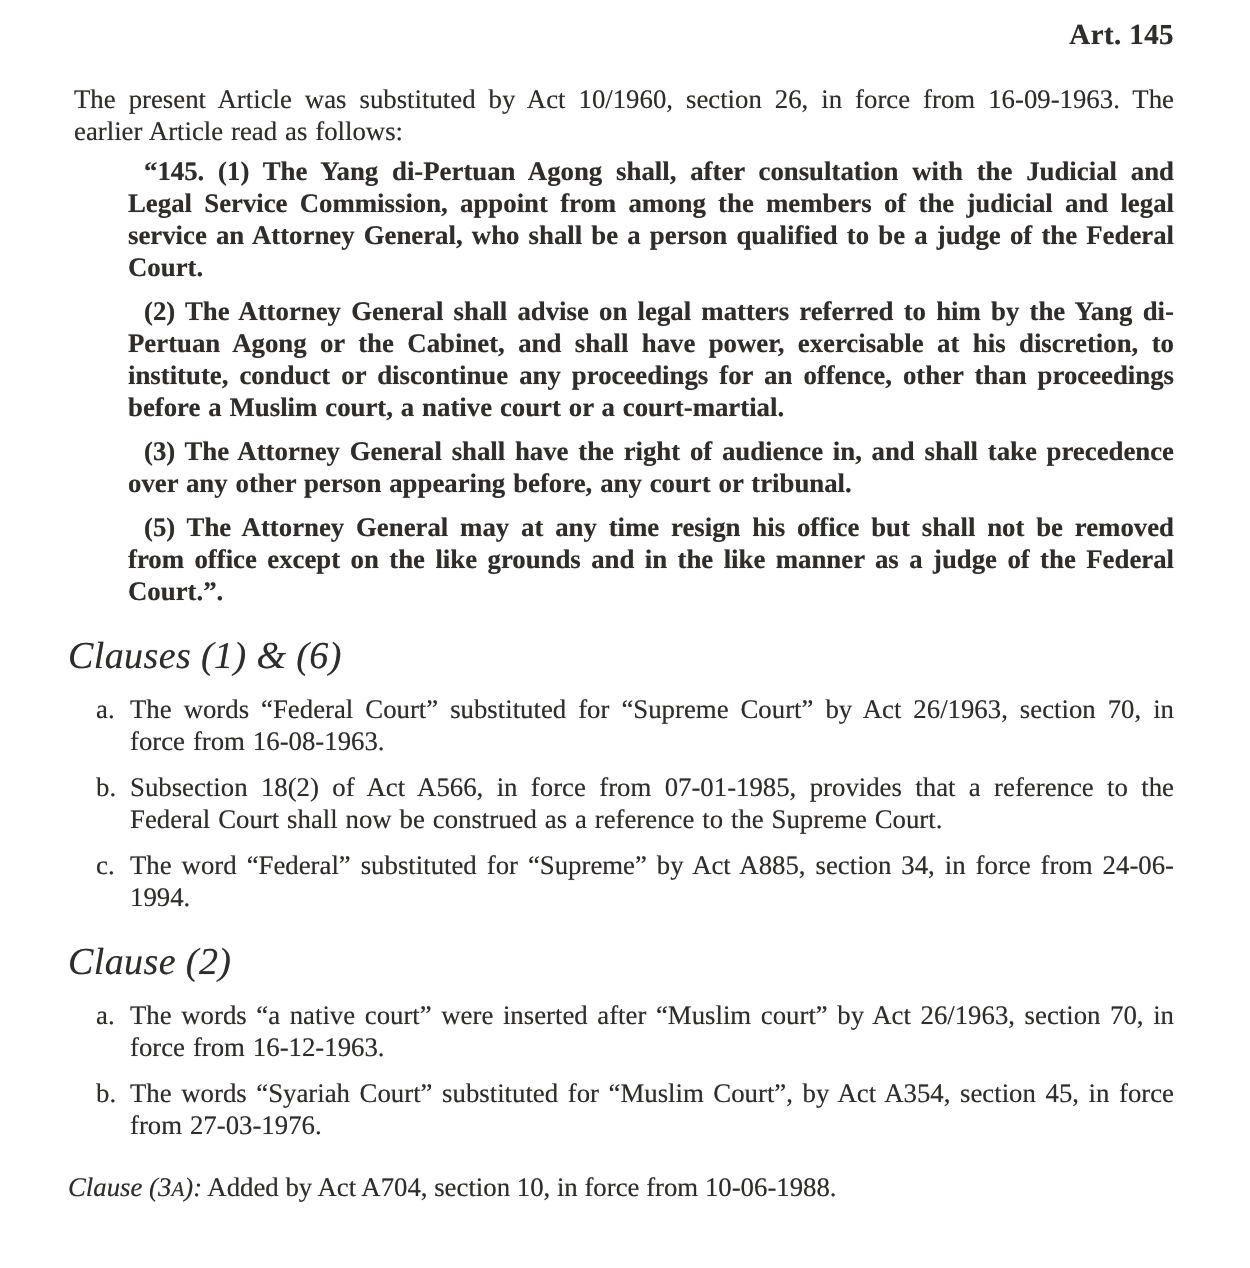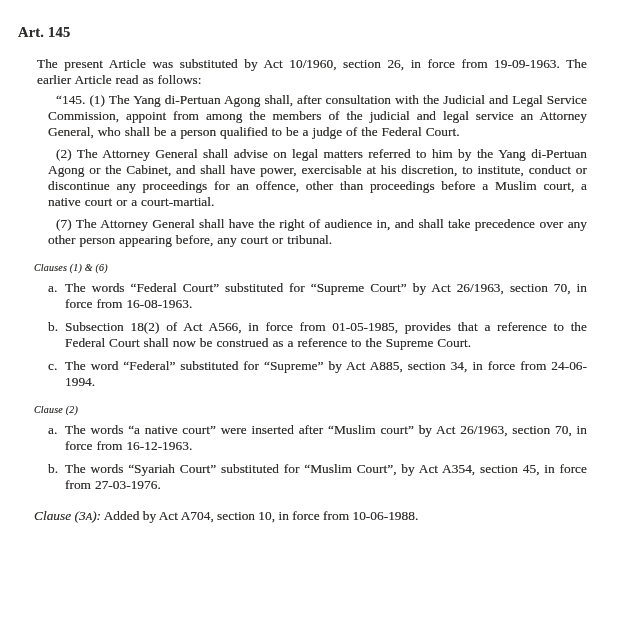--- a/index.html
+++ b/index.html
@@ -24,8 +24,9 @@
   .art-heading {
     font-size: 14.5px;
     font-weight: bold;
-    margin: 16px 0 0 -19px;
+    margin: 2px 0 0 -19px;
     letter-spacing: 0.2px;
+    text-align: right;
   }
   .intro {
     font-size: 13.4px;

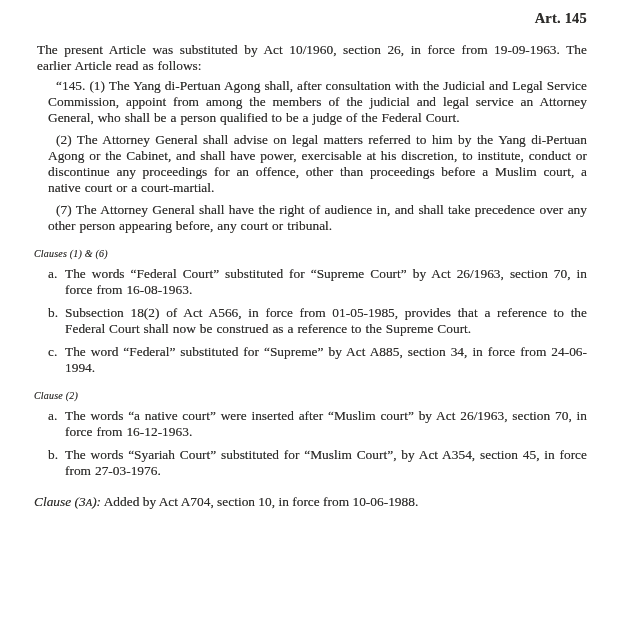--- a/index.html
+++ b/index.html
@@ -97,7 +97,7 @@
 
   <h1 class="art-heading">Art. 145</h1>
 
-  <p class="intro">The present Article was substituted by Act 10/1960, section 26, in force from 19-09-1963. The earlier Article read as follows:</p>
+  <p class="intro">The present Article was substituted by Act 10/1960, section 26, in force from 16-09-1963. The earlier Article read as follows:</p>
 
   <div class="quote">
     <p>“145. (1) The Yang di-Pertuan Agong shall, after consultation with the Judicial and Legal Service Commission, appoint from among the members of the judicial and legal service an Attorney General, who shall be a person qualified to be a judge of the Federal Court.</p>

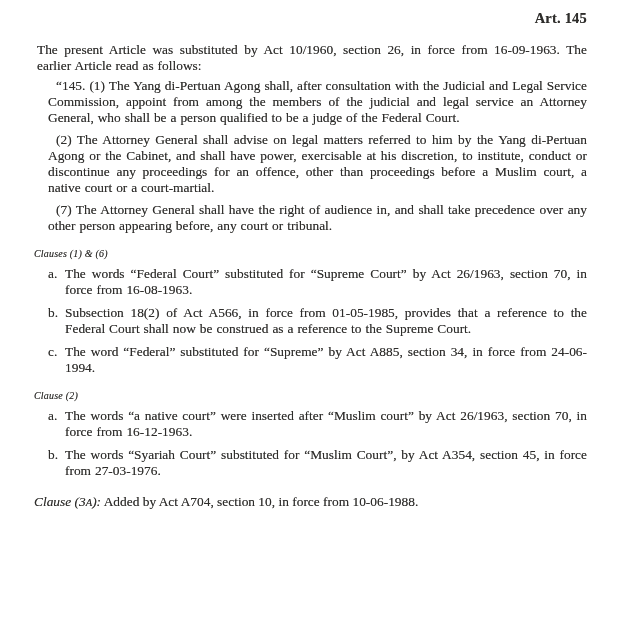--- a/index.html
+++ b/index.html
@@ -43,8 +43,9 @@
     line-height: 16px;
     text-align: justify;
     text-indent: 8px;
-    margin: 6px 0 0 0;
+    margin: 6px 0 0 16px;
     word-spacing: 0.6px;
+    font-weight: bold;
   }
   .quote p:first-child {
     margin-top: 4px;

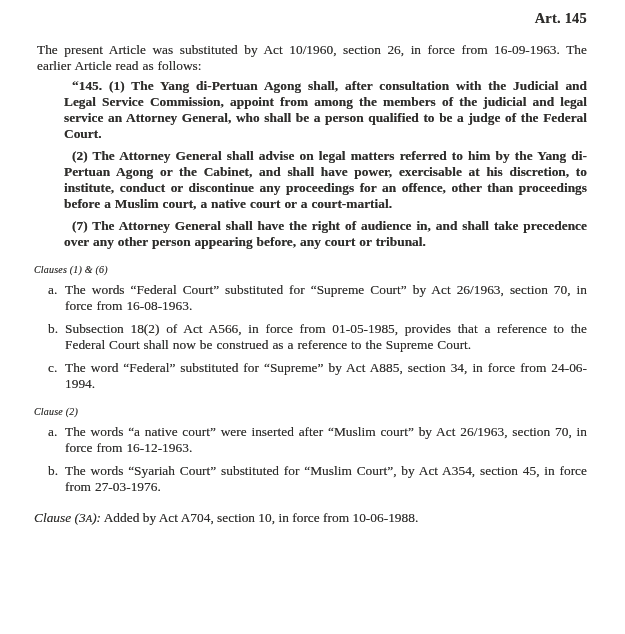--- a/index.html
+++ b/index.html
@@ -103,7 +103,7 @@
   <div class="quote">
     <p>“145. (1) The Yang di-Pertuan Agong shall, after consultation with the Judicial and Legal Service Commission, appoint from among the members of the judicial and legal service an Attorney General, who shall be a person qualified to be a judge of the Federal Court.</p>
     <p>(2) The Attorney General shall advise on legal matters referred to him by the Yang di-Pertuan Agong or the Cabinet, and shall have power, exercisable at his discretion, to institute, conduct or discontinue any proceedings for an offence, other than proceedings before a Muslim court, a native court or a court-martial.</p>
-    <p>(7) The Attorney General shall have the right of audience in, and shall take precedence over any other person appearing before, any court or tribunal.</p>
+    <p>(3) The Attorney General shall have the right of audience in, and shall take precedence over any other person appearing before, any court or tribunal.</p>
   </div>
 
   <div class="section">

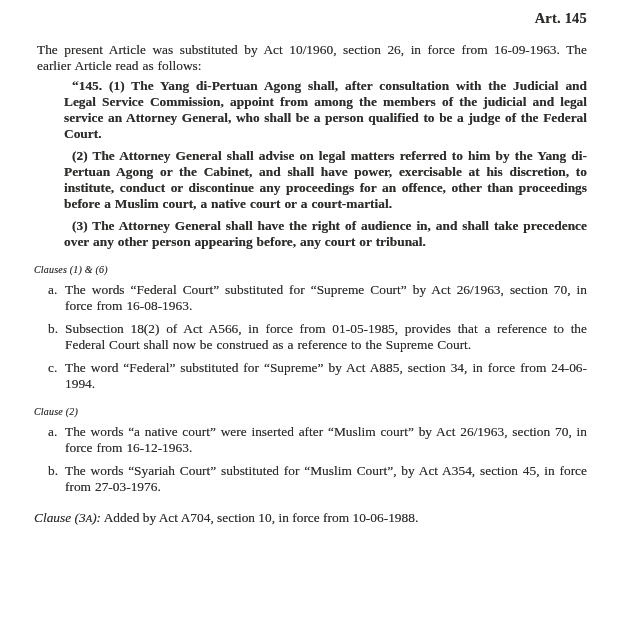--- a/index.html
+++ b/index.html
@@ -104,6 +104,7 @@
     <p>“145. (1) The Yang di-Pertuan Agong shall, after consultation with the Judicial and Legal Service Commission, appoint from among the members of the judicial and legal service an Attorney General, who shall be a person qualified to be a judge of the Federal Court.</p>
     <p>(2) The Attorney General shall advise on legal matters referred to him by the Yang di-Pertuan Agong or the Cabinet, and shall have power, exercisable at his discretion, to institute, conduct or discontinue any proceedings for an offence, other than proceedings before a Muslim court, a native court or a court-martial.</p>
     <p>(3) The Attorney General shall have the right of audience in, and shall take precedence over any other person appearing before, any court or tribunal.</p>
+    <p>(5) The Attorney General may at any time resign his office but shall not be removed from office except on the like grounds and in the like manner as a judge of the Federal Court.”.</p>
   </div>
 
   <div class="section">

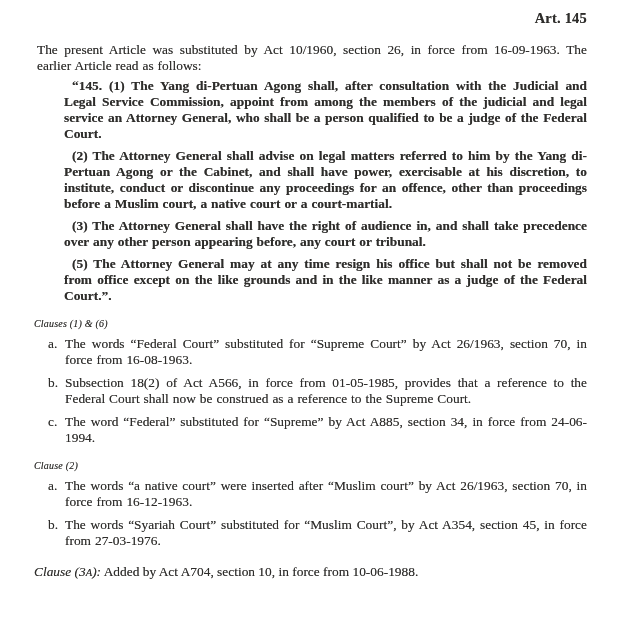--- a/index.html
+++ b/index.html
@@ -51,7 +51,7 @@
     margin-top: 4px;
   }
   .section-heading {
-    font-size: 10px;
+    font-size: 19px;
     font-style: italic;
     font-weight: normal;
     margin: 14px 0 0 -3px;

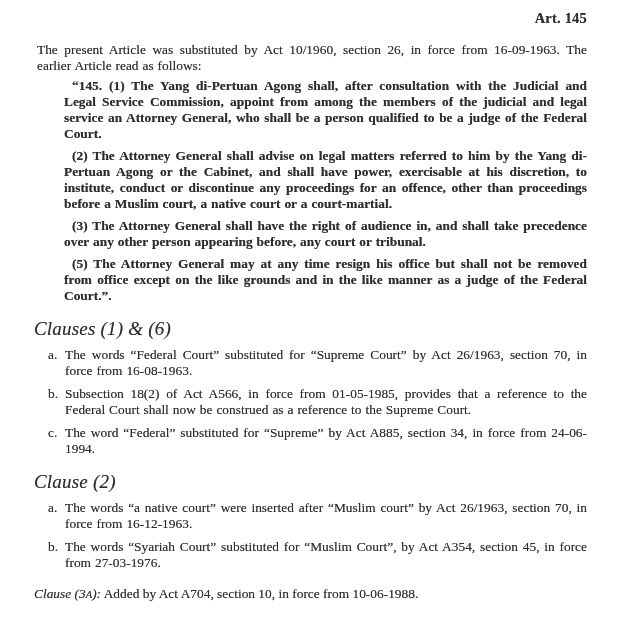--- a/index.html
+++ b/index.html
@@ -115,7 +115,7 @@
     </div>
     <div class="list-item">
       <span class="item-marker">b.</span>
-      <p class="item-text">Subsection 18(2) of Act A566, in force from 01-05-1985, provides that a reference to the Federal Court shall now be construed as a reference to the Supreme Court.</p>
+      <p class="item-text">Subsection 18(2) of Act A566, in force from 07-01-1985, provides that a reference to the Federal Court shall now be construed as a reference to the Supreme Court.</p>
     </div>
     <div class="list-item">
       <span class="item-marker">c.</span>

